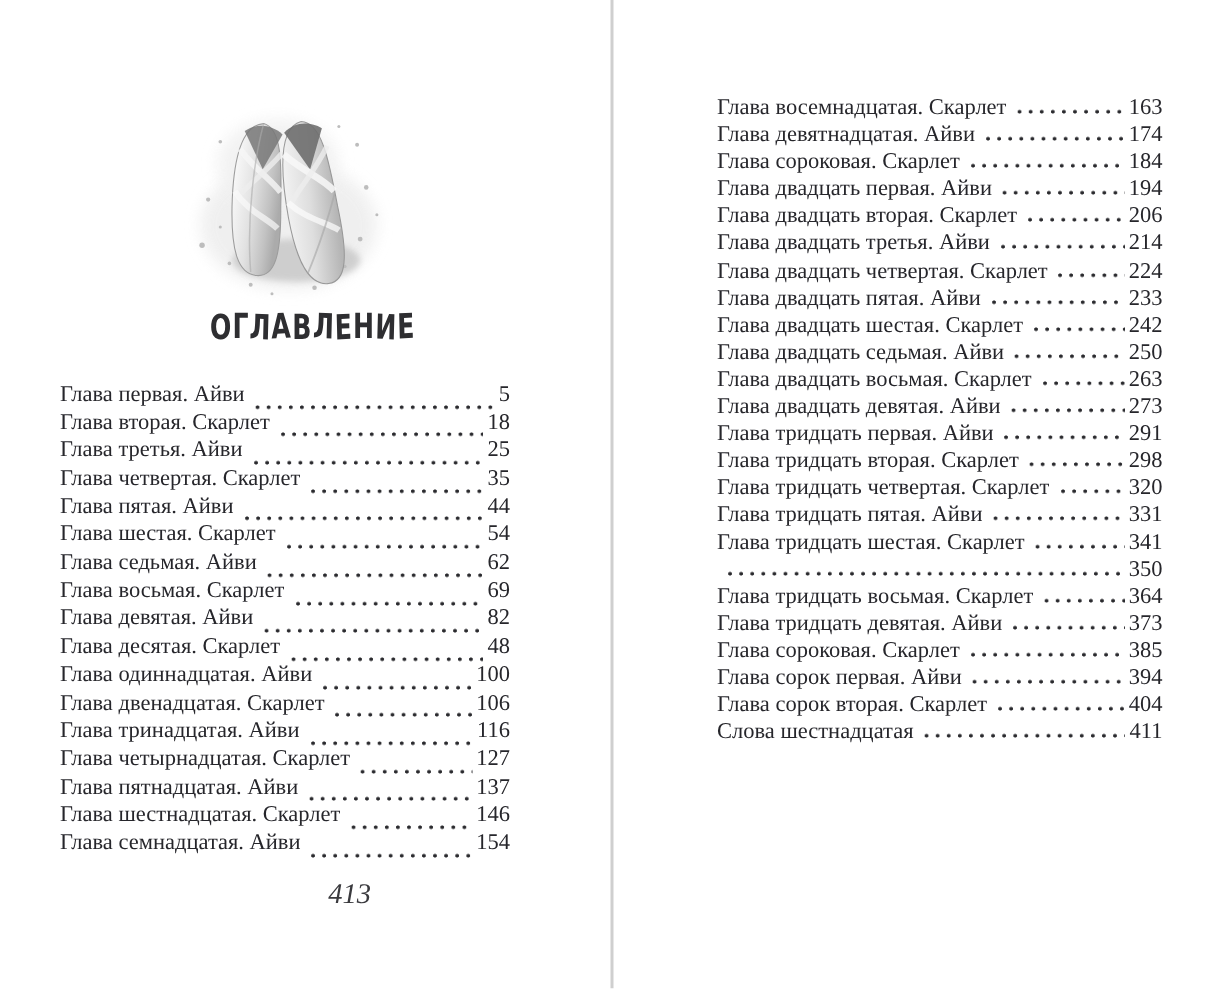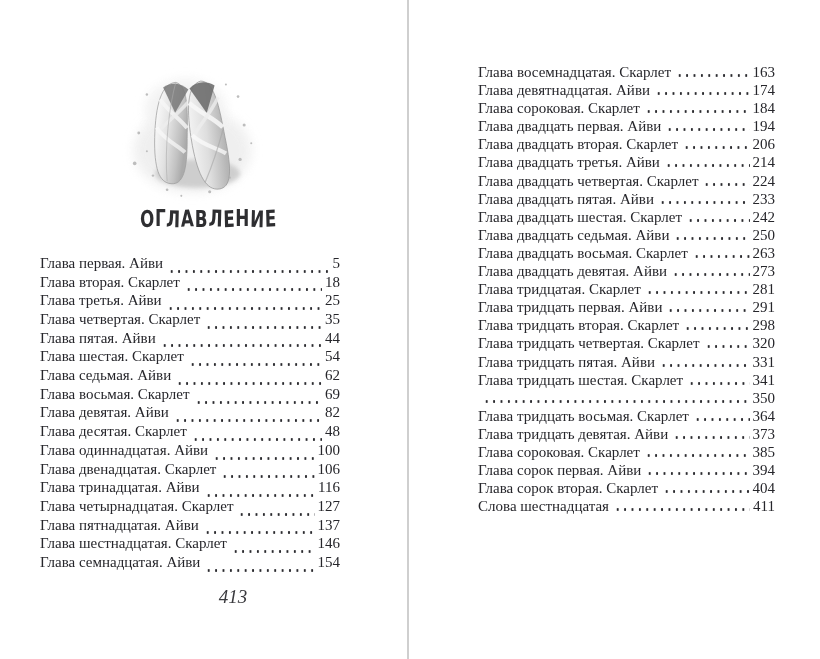--- a/index.html
+++ b/index.html
@@ -302,11 +302,6 @@
           <span class="p">273</span>
         </div>
 
-        <div class="row">
-          <span class="t">Глава тридцатая. Скарлет</span>
-          <span class="dots"></span>
-          <span class="p">281</span>
-        </div>
 
         <div class="row">
           <span class="t">Глава тридцать первая. Айви</span>

